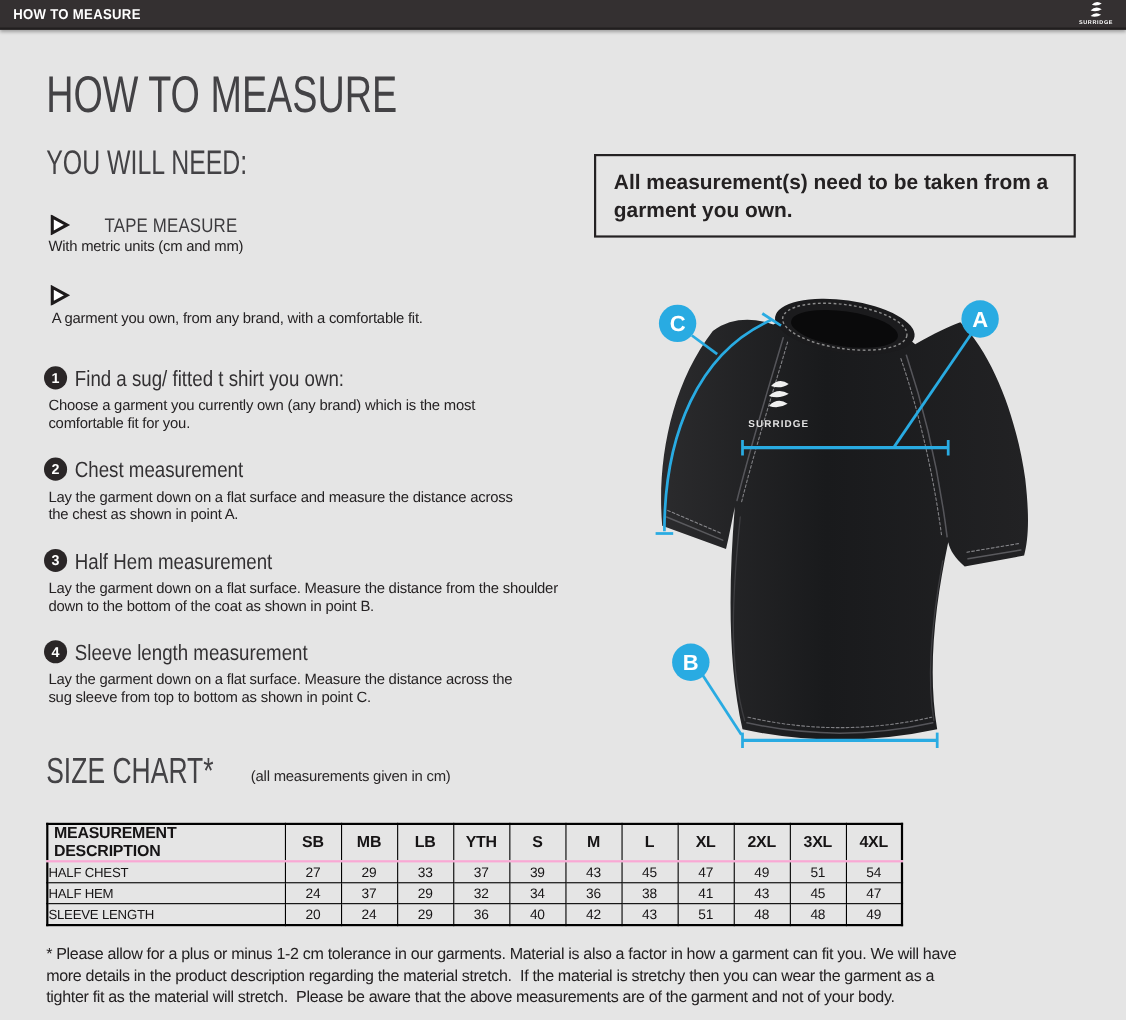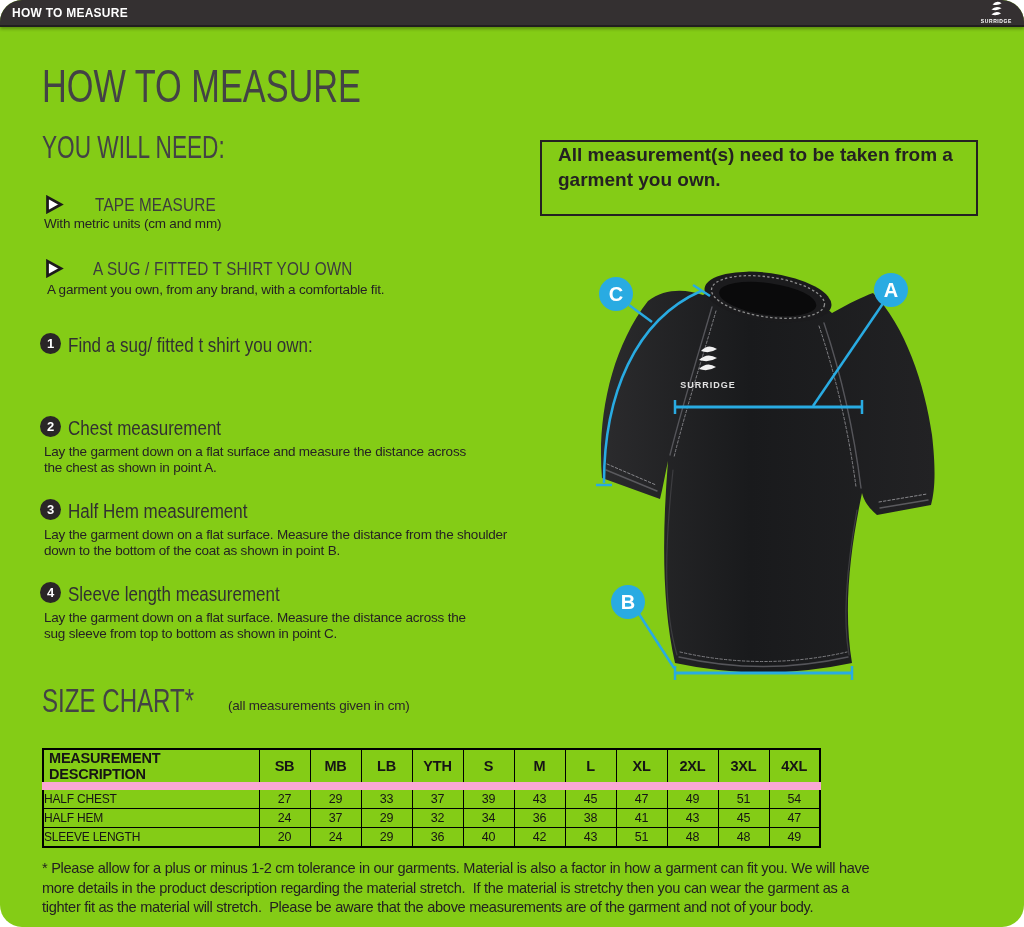--- a/index.html
+++ b/index.html
@@ -3,8 +3,8 @@
 <meta charset="utf-8">
 <style>
   html,body{margin:0;padding:0;background:#fff;}
-  #page{position:relative;width:1024px;height:927px;background:#84cc16;overflow:hidden;
-        font-family:"Liberation Sans","DejaVu Sans",sans-serif;color:#242122;border-radius:22px;}
+  #page{position:relative;width:1024px;height:927px;background:#e5e5e5;overflow:hidden;
+        font-family:"Liberation Sans","DejaVu Sans",sans-serif;color:#242122;}
   .abs{position:absolute;}
   
   #topbar{left:0;top:0;width:1024px;height:27px;background:#343031;border-bottom:2px solid #211e1f;

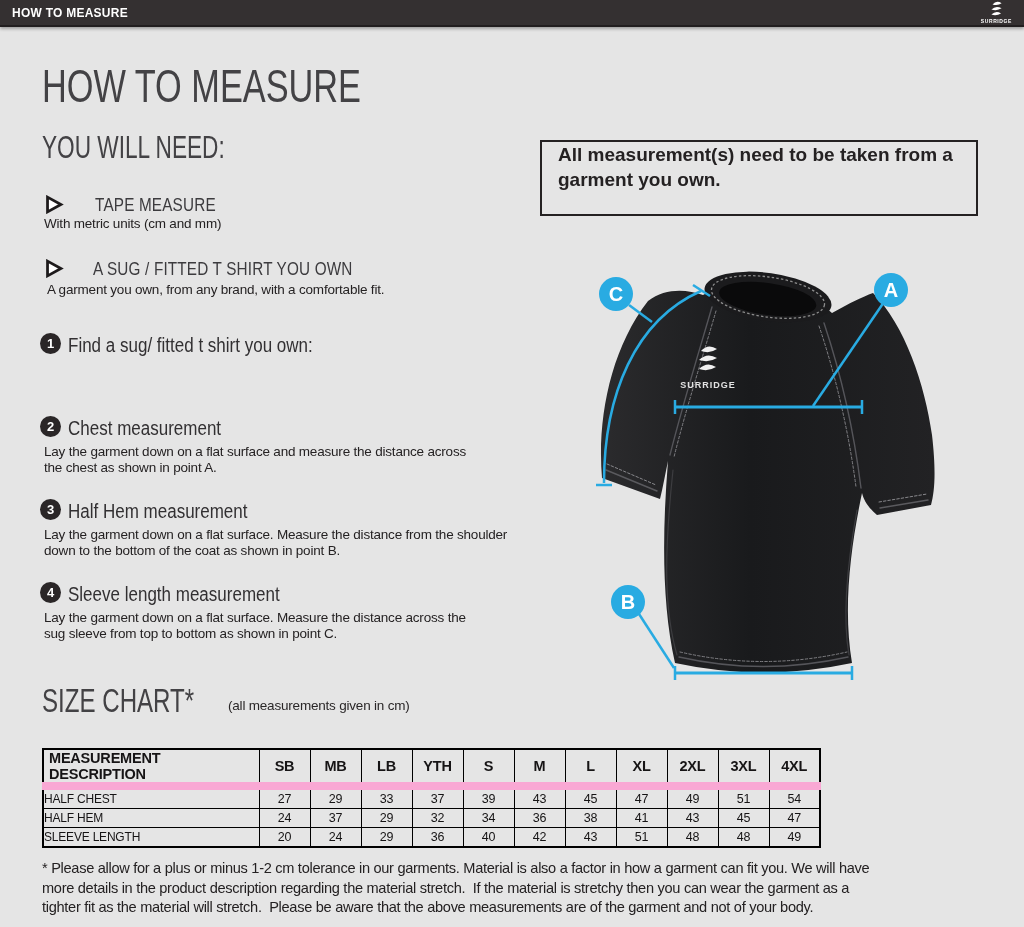--- a/index.html
+++ b/index.html
@@ -25,7 +25,7 @@
          display:flex;align-items:center;justify-content:center;}
   
   #notice{left:540px;top:140px;width:438px;height:76px;border:2px solid #242122;box-sizing:border-box;
-          padding:0 16px;font-size:19px;font-weight:bold;line-height:25px;color:#242122;white-space:pre-wrap;}
+          padding:12px 16px;font-size:19px;font-weight:bold;line-height:25px;color:#242122;white-space:pre-wrap;}
   
   #sc-title{left:42px;top:684px;font-size:33px;line-height:1;color:#434245;}
   #sc-sub{left:228px;top:698px;font-size:13.5px;color:#2a2728;letter-spacing:-.2px;}

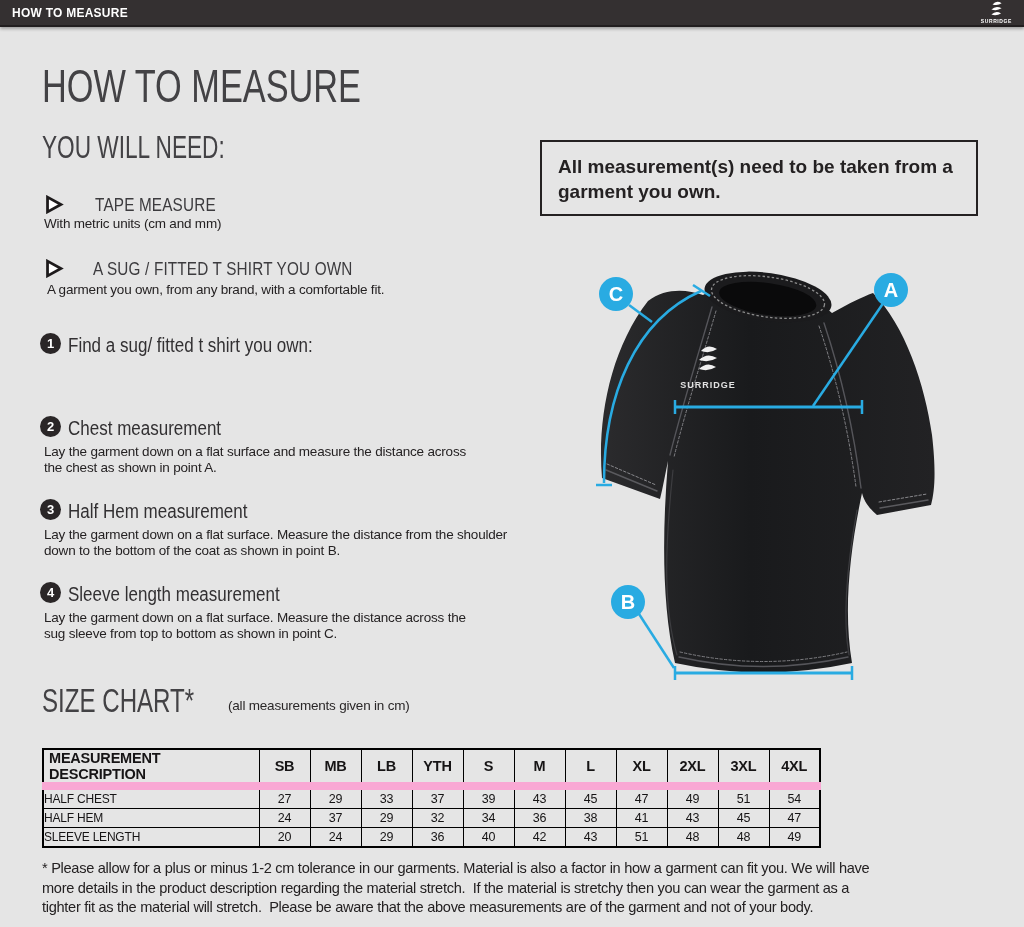--- a/index.html
+++ b/index.html
@@ -87,7 +87,6 @@
         <use href="#tri" width="20" height="19"></use>
       </svg>
   </div>
-  <div class="abs item-title" style="left:68px;top:259px"><span class="condX85">A SUG / FITTED T SHIRT YOU OWN</span></div>
   <div class="abs body-text" style="left:47px;top:282px">A garment you own, from any brand, with a comfortable fit.</div>
 
   <div class="abs badge" style="left:40px;top:333px">1</div>

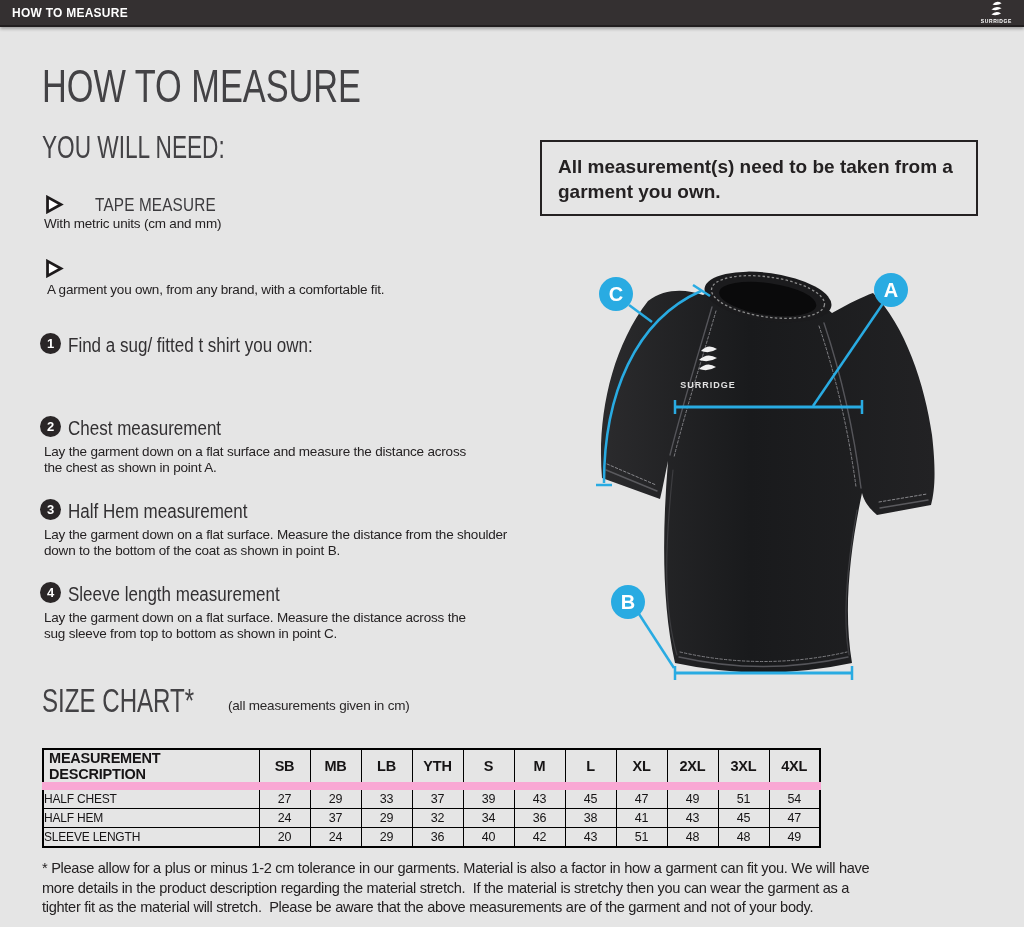--- a/index.html
+++ b/index.html
@@ -91,6 +91,8 @@
 
   <div class="abs badge" style="left:40px;top:333px">1</div>
   <div class="abs step-title" style="left:68px;top:334px"><span class="condX85">Find a sug/ fitted t shirt you own:</span></div>
+  <div class="abs body-text" style="left:44px;top:361px">Choose a garment you currently own (any brand) which is the most
+comfortable fit for you.</div>
 
   <div class="abs badge" style="left:40px;top:416px">2</div>
   <div class="abs body-text" style="left:44px;top:444px">Lay the garment down on a flat surface and measure the distance across

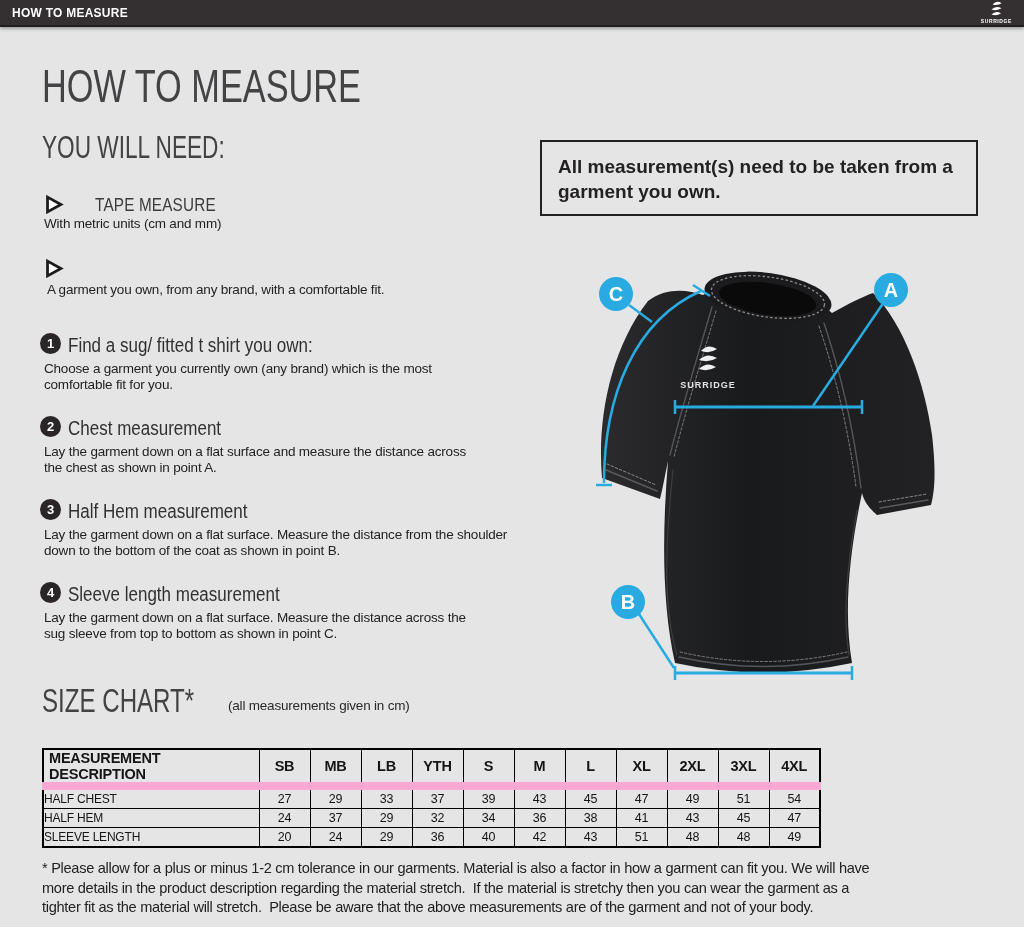--- a/index.html
+++ b/index.html
@@ -34,7 +34,7 @@
   #size-table th,#size-table td{border:1px solid #000;padding:0;letter-spacing:-.2px;color:#161415;overflow:hidden;}
   #size-table thead th{height:25px;font-size:14.5px;font-weight:bold;text-align:center;}
   #size-table thead th:first-child{text-align:left;padding-left:5px;}
-  #size-table thead th{border-bottom:8px solid #f9a8d4;}
+  #size-table thead th{border-bottom:2px solid #f9a8d4;}
   tr.metric td{height:13px;font-size:10.5px;font-weight:bold;text-align:left;padding-left:4px;line-height:12px;}
   tr.datarow td{height:18px;font-size:12.5px;text-align:center;}
   tr.datarow td:first-child{text-align:left;padding-left:4px;font-size:12px;}

